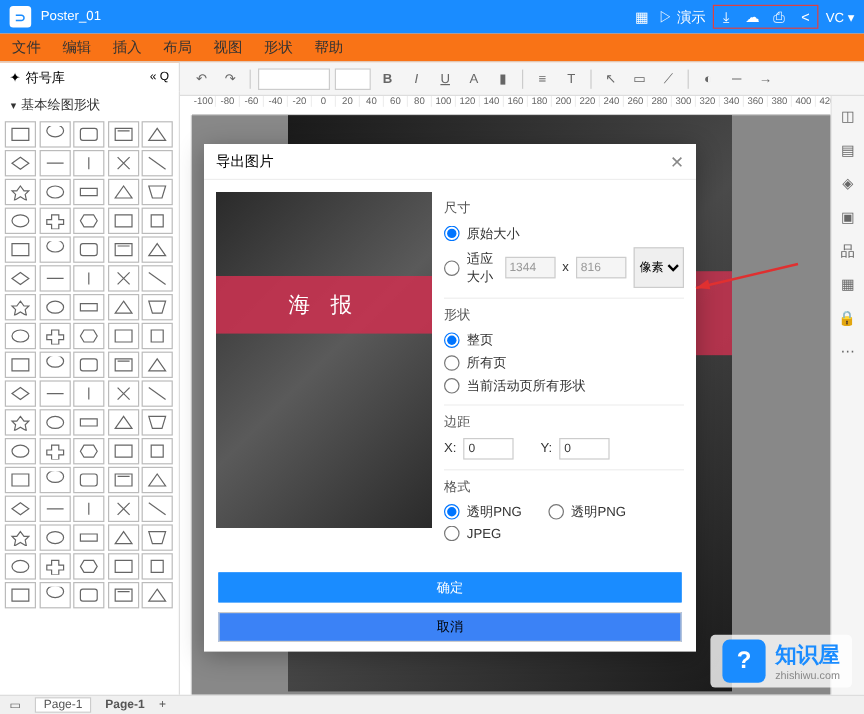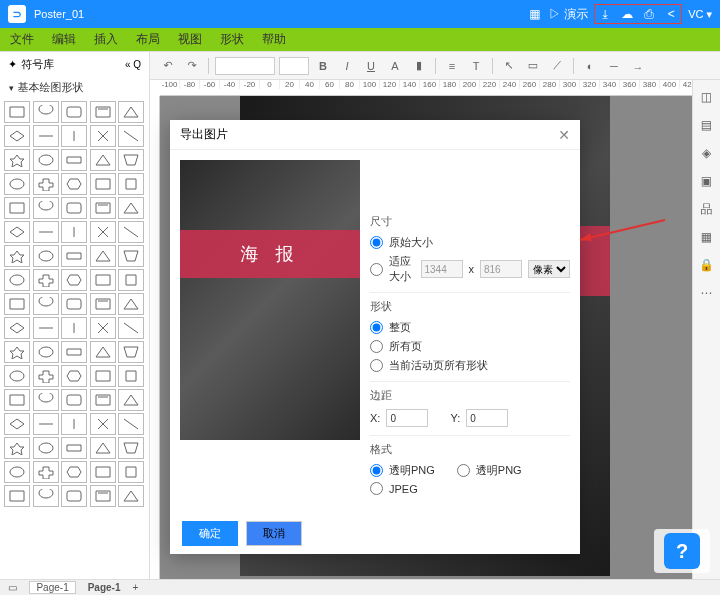--- a/index.html
+++ b/index.html
@@ -14,7 +14,7 @@
 .tb-highlight { border: 1px solid #e04040; padding: 1px 2px; display: flex; gap: 6px; }
 
 
-.menubar { height: 24px; background: #84cc16; border-bottom: 1px solid #ddd; display: flex; align-items: center; padding: 0 10px; font-size: 12px; color: #333; }
+.menubar { height: 24px; background: #f97316; border-bottom: 1px solid #ddd; display: flex; align-items: center; padding: 0 10px; font-size: 12px; color: #333; }
 .menubar span { margin-right: 18px; cursor: pointer; }
 
 

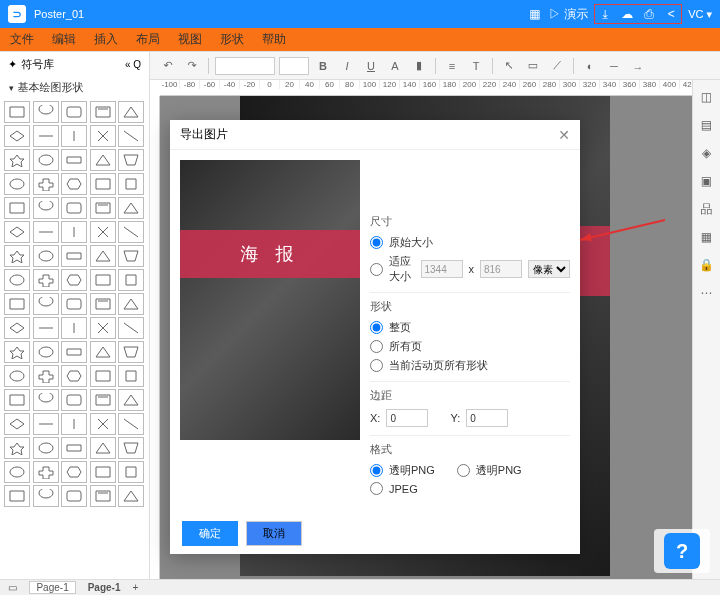--- a/index.html
+++ b/index.html
@@ -56,7 +56,7 @@
 .preview { width: 180px; height: 280px; background: #333; position: relative; overflow: hidden; }
 .preview-img { width: 100%; height: 100%; background: linear-gradient(135deg, #2a2a2a 0%, #5a5a5a 50%, #2a2a2a 100%); }
 .preview-banner { position: absolute; top: 70px; left: 0; right: 0; height: 48px; background: rgba(200,50,80,0.9); display: flex; align-items: center; justify-content: center; color: #fff; font-size: 18px; letter-spacing: 6px; }
-.options { flex: 1; font-size: 11px; color: #333; margin-top: 48px; }
+.options { flex: 1; font-size: 11px; color: #333; }
 .opt-group { border-bottom: 1px solid #eee; padding: 6px 0; }
 .opt-title { font-size: 11px; color: #555; margin-bottom: 4px; }
 .opt-row { display: flex; align-items: center; gap: 6px; padding: 2px 0; }

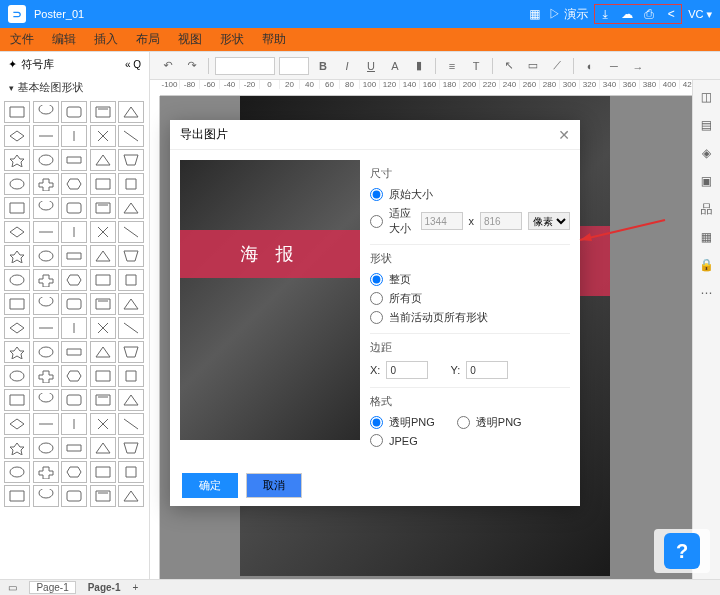--- a/index.html
+++ b/index.html
@@ -63,7 +63,7 @@
 .opt-row input[type="radio"], .opt-row input[type="checkbox"] { margin: 0; }
 .opt-row .num { width: 42px; height: 18px; border: 1px solid #ccc; font-size: 10px; padding: 0 3px; background: #f5f5f5; color: #999; }
 .opt-row .num.active { background: #fff; color: #333; }
-.opt-row .unit { width: 48px; height: 18px; border: 1px solid #ccc; font-size: 10px; text-align: right; }
+.opt-row .unit { width: 48px; height: 34px; border: 1px solid #ccc; font-size: 10px; text-align: right; }
 .modal-footer { display: flex; gap: 8px; padding: 8px 12px; }
 .btn { padding: 4px 16px; font-size: 11px; border: 1px solid #ccc; background: #3b82f6; cursor: pointer; }
 .btn.primary { background: #1a8cff; color: #fff; border-color: #1a8cff; }

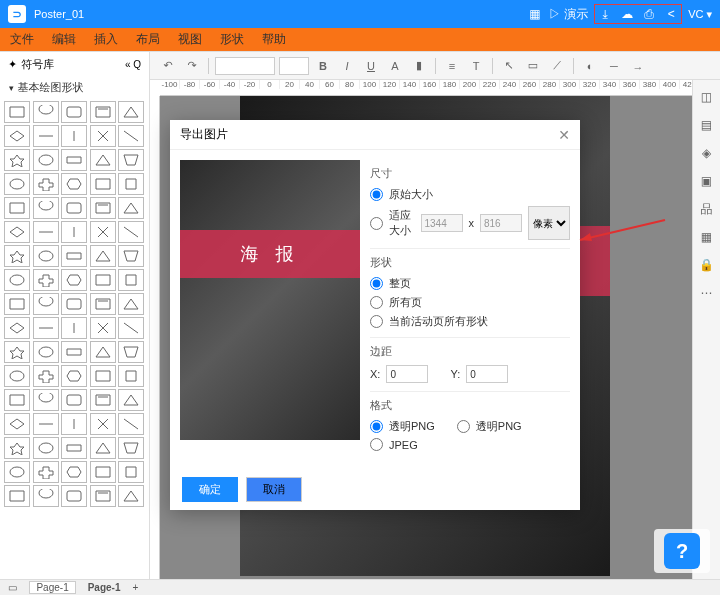--- a/index.html
+++ b/index.html
@@ -64,7 +64,7 @@
 .opt-row .num { width: 42px; height: 18px; border: 1px solid #ccc; font-size: 10px; padding: 0 3px; background: #f5f5f5; color: #999; }
 .opt-row .num.active { background: #fff; color: #333; }
 .opt-row .unit { width: 48px; height: 34px; border: 1px solid #ccc; font-size: 10px; text-align: right; }
-.modal-footer { display: flex; gap: 8px; padding: 8px 12px; }
+.modal-footer { display: flex; justify-content: flex-end; gap: 8px; padding: 8px 12px; flex-direction: column; }
 .btn { padding: 4px 16px; font-size: 11px; border: 1px solid #ccc; background: #3b82f6; cursor: pointer; }
 .btn.primary { background: #1a8cff; color: #fff; border-color: #1a8cff; }
 

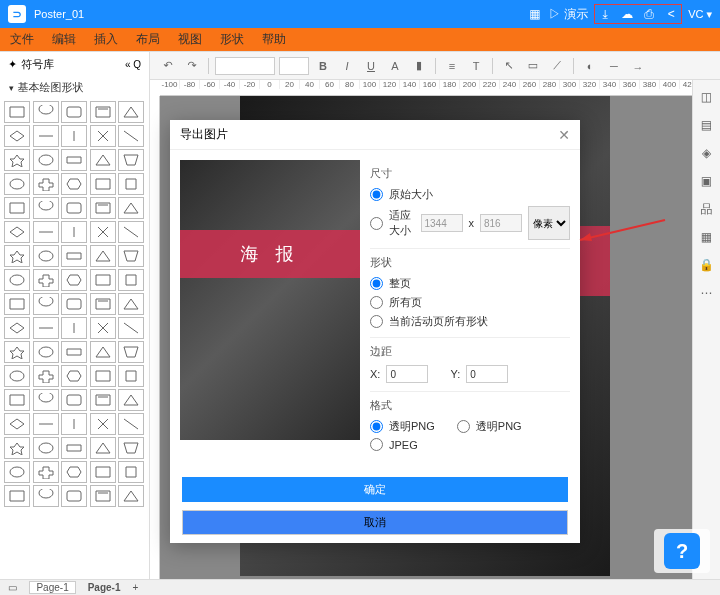--- a/index.html
+++ b/index.html
@@ -690,6 +690,10 @@
 
 <div class="watermark">
   <div class="wm-icon">?</div>
+  <div>
+    <div class="wm-text">知识屋</div>
+    <div class="wm-sub">zhishiwu.com</div>
+  </div>
 </div>
 
 </body></html>

